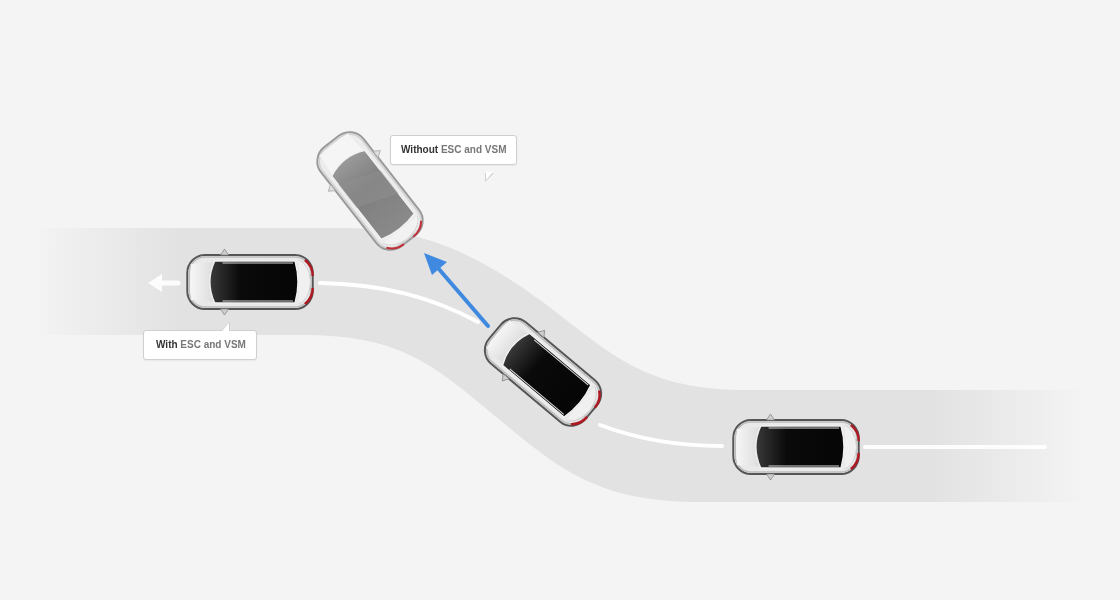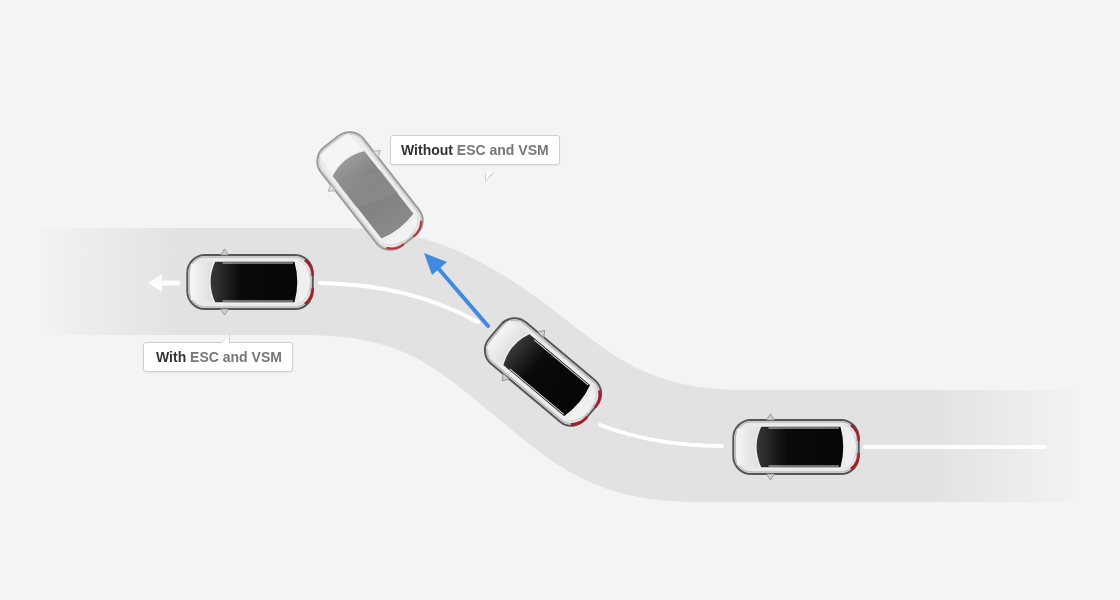--- a/index.html
+++ b/index.html
@@ -18,7 +18,7 @@
     height:28px;
     line-height:28px;
     padding:0 10px;
-    font-size:14px;
+    font-size:10px;
     white-space:nowrap;
     box-shadow:0 1px 2px rgba(0,0,0,0.06);
   }

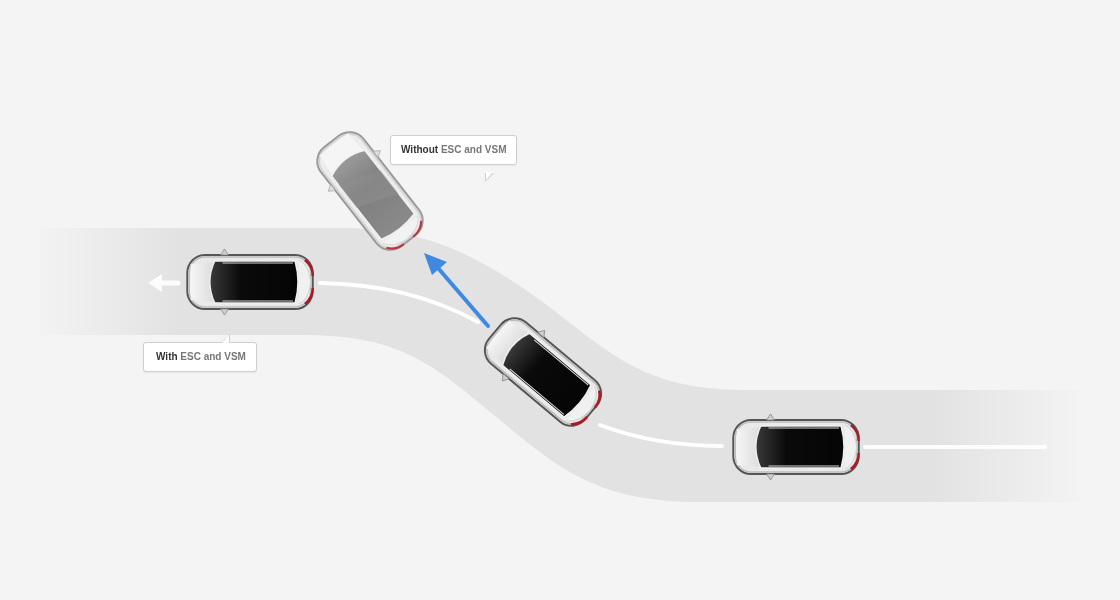--- a/index.html
+++ b/index.html
@@ -171,7 +171,7 @@
   <span class="tail-down" style="left:94px;"></span>
 </div>
 
-<div class="tooltip" style="left:143px; top:342px;padding-left:12px;">
+<div class="tooltip" style="left:143px; top:330px;padding-left:12px;">
   <span class="strong">With</span>
   <span class="light">ESC and VSM</span>
   <span class="tail-up" style="left:77px;"></span>

